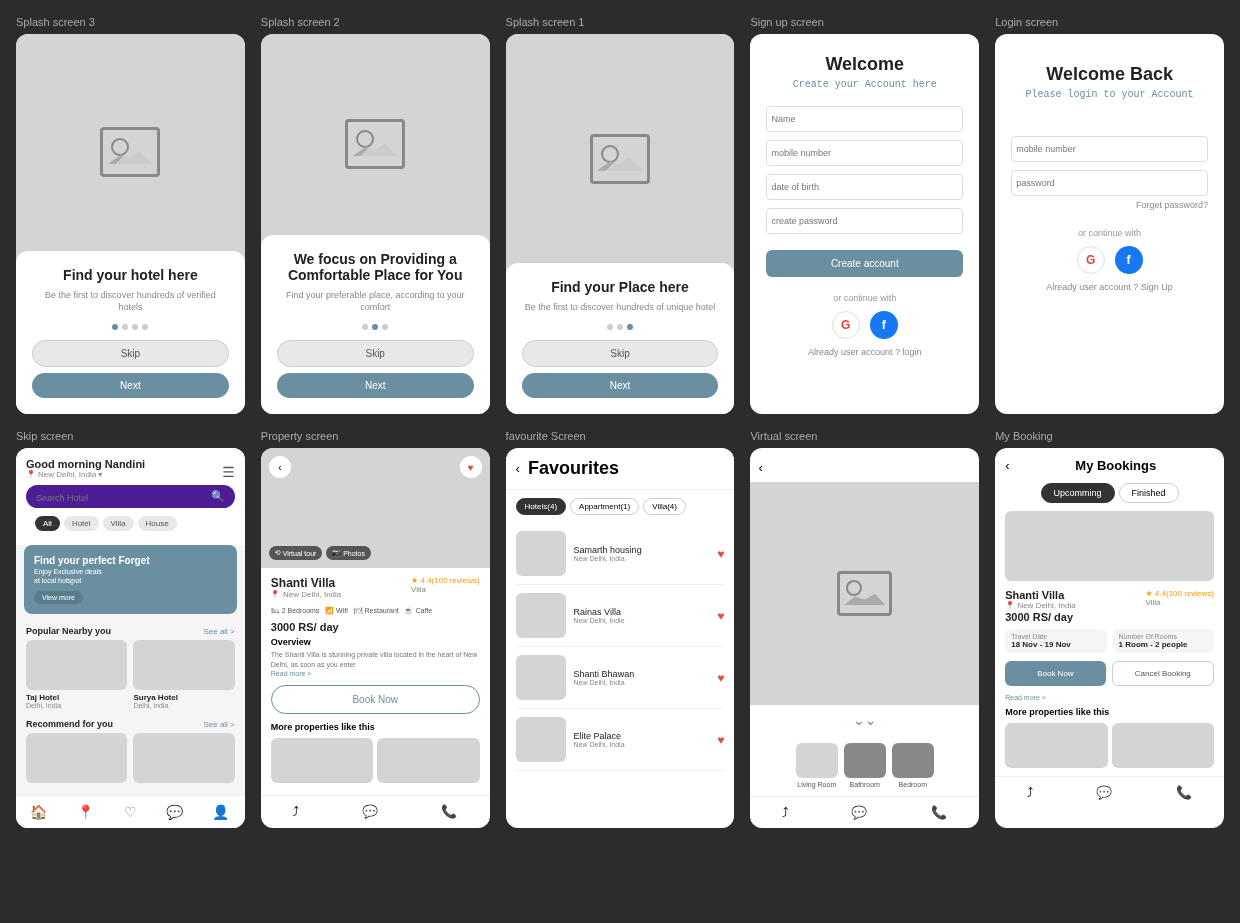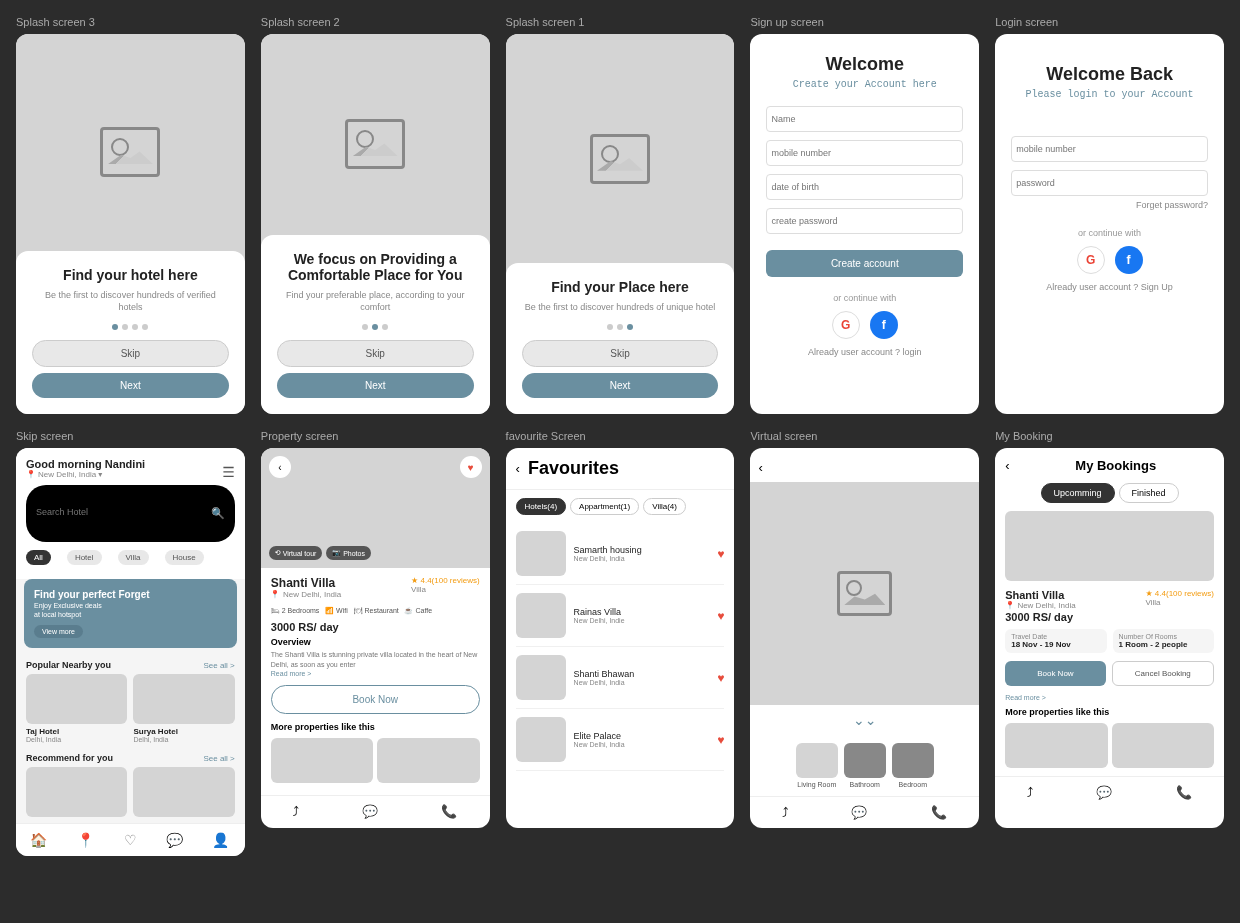--- a/index.html
+++ b/index.html
@@ -249,10 +249,10 @@
     }
     .search-bar {
       display: flex;
-      align-items: flex-start;
-      background: #000000;
+      align-items: flex-end;
+      background: #4c1d95;
       border-radius: 20px;
-      padding: 22px 10px;
+      padding: 5px 10px;
       margin-bottom: 8px;
     }
     .search-bar input {

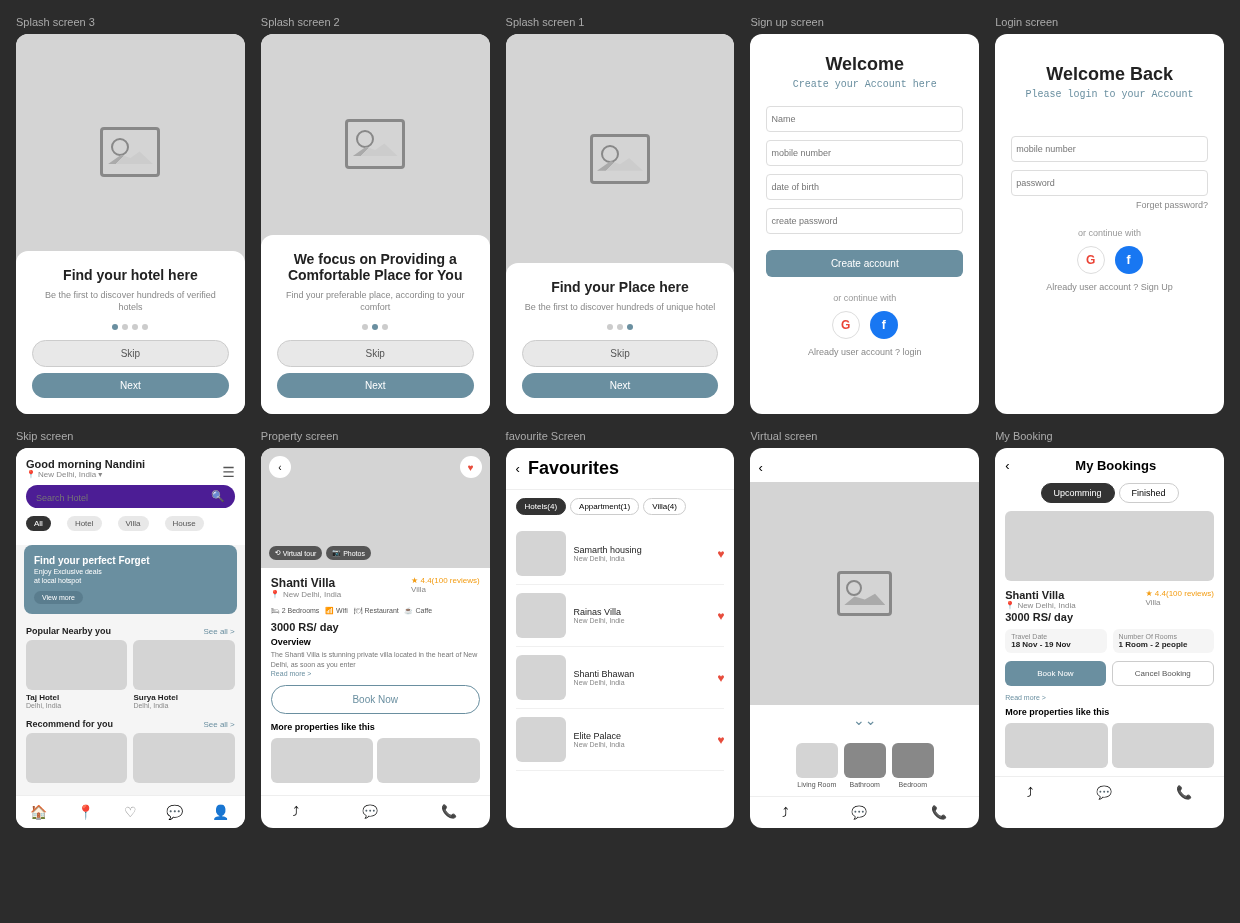--- a/index.html
+++ b/index.html
@@ -265,8 +265,9 @@
     }
     .filter-tabs {
       display: flex;
-      gap: 16px;
+      gap: 4px;
       margin-bottom: 8px;
+      margin-left: 9px;
     }
     .filter-tab {
       padding: 3px 8px;

